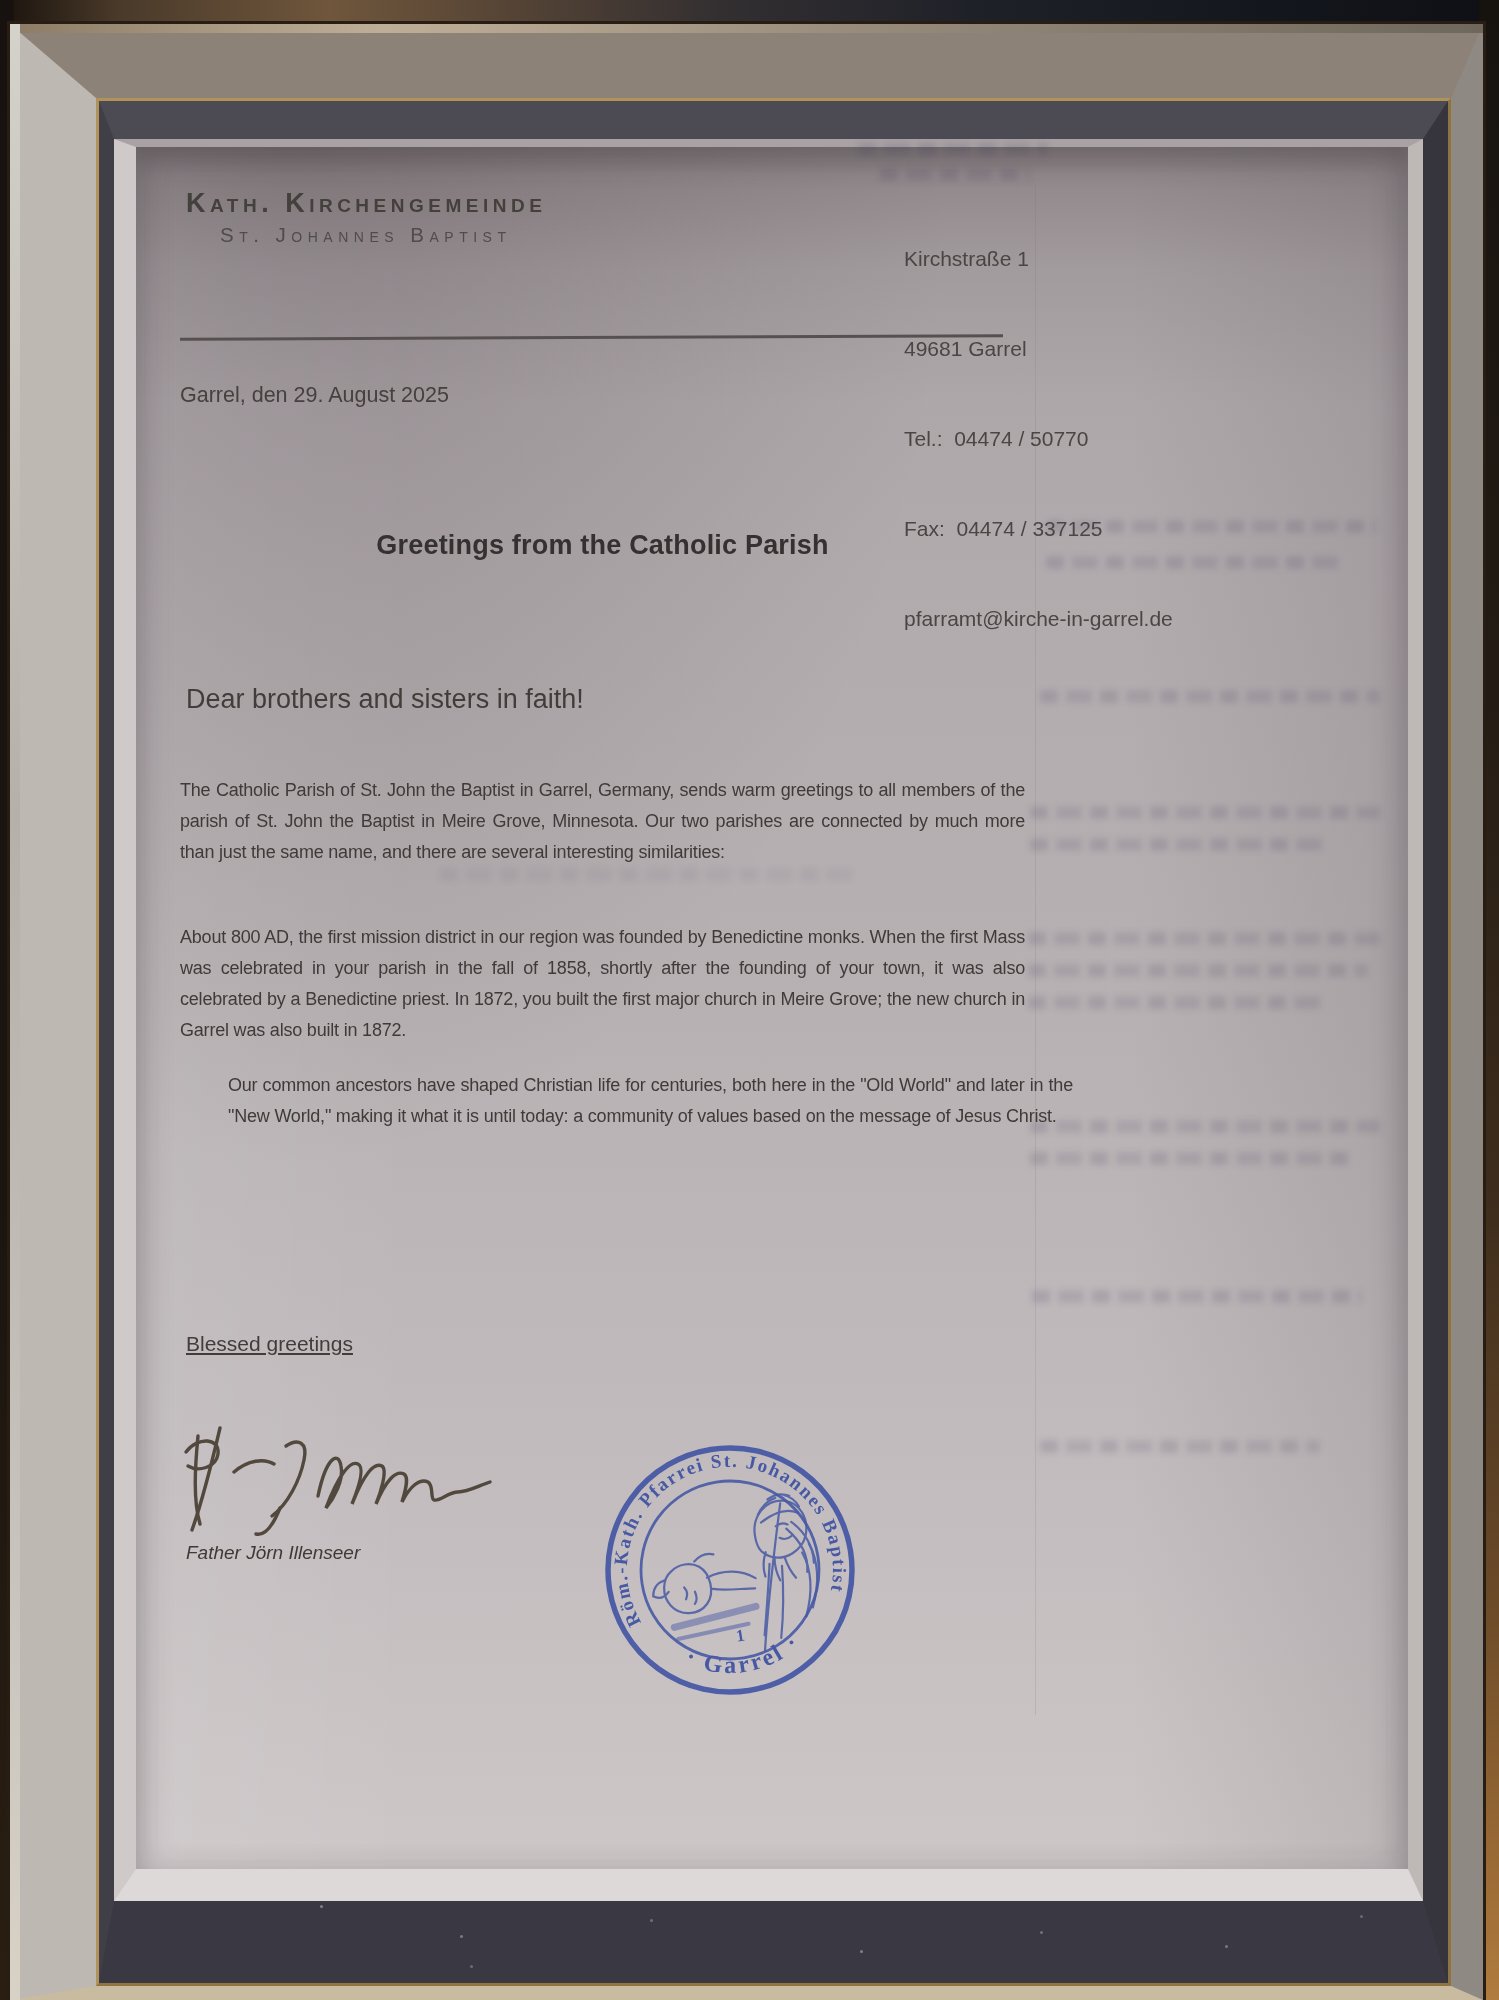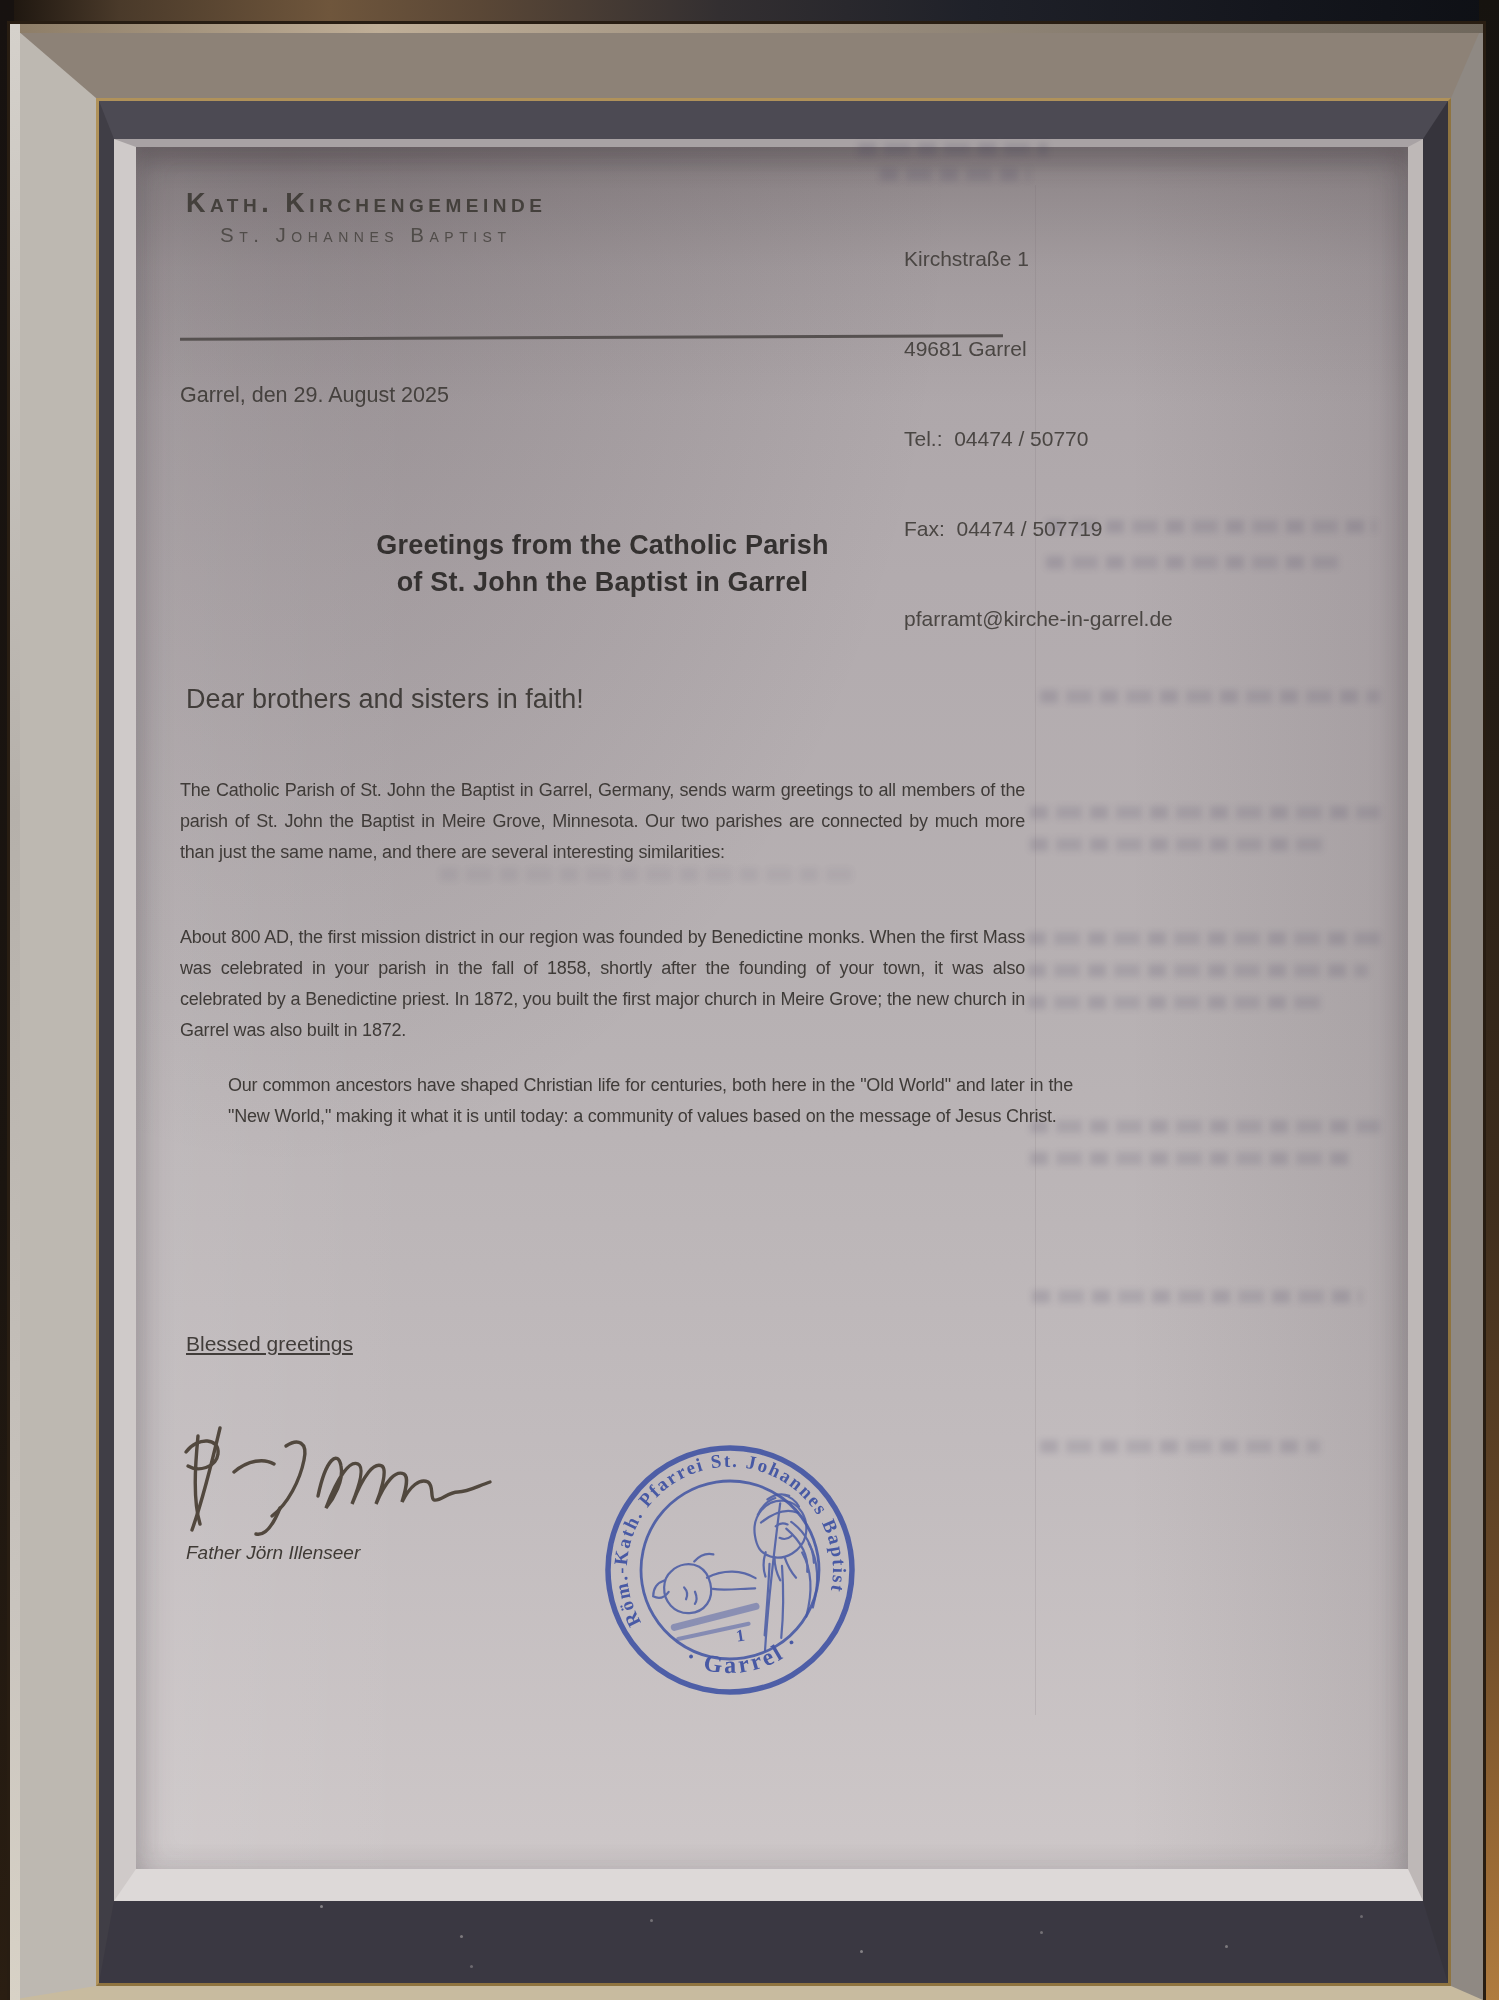--- a/index.html
+++ b/index.html
@@ -136,7 +136,7 @@
       <div>Kirchstraße 1</div>
       <div>49681 Garrel</div>
       <div>Tel.:  04474 / 50770</div>
-      <div>Fax:  04474 / 507719</div>
+      <div>Fax:  04474 / 337125</div>
       <div>pfarramt@kirche-in-garrel.de</div>
     </div>
     <div class="rule"></div>

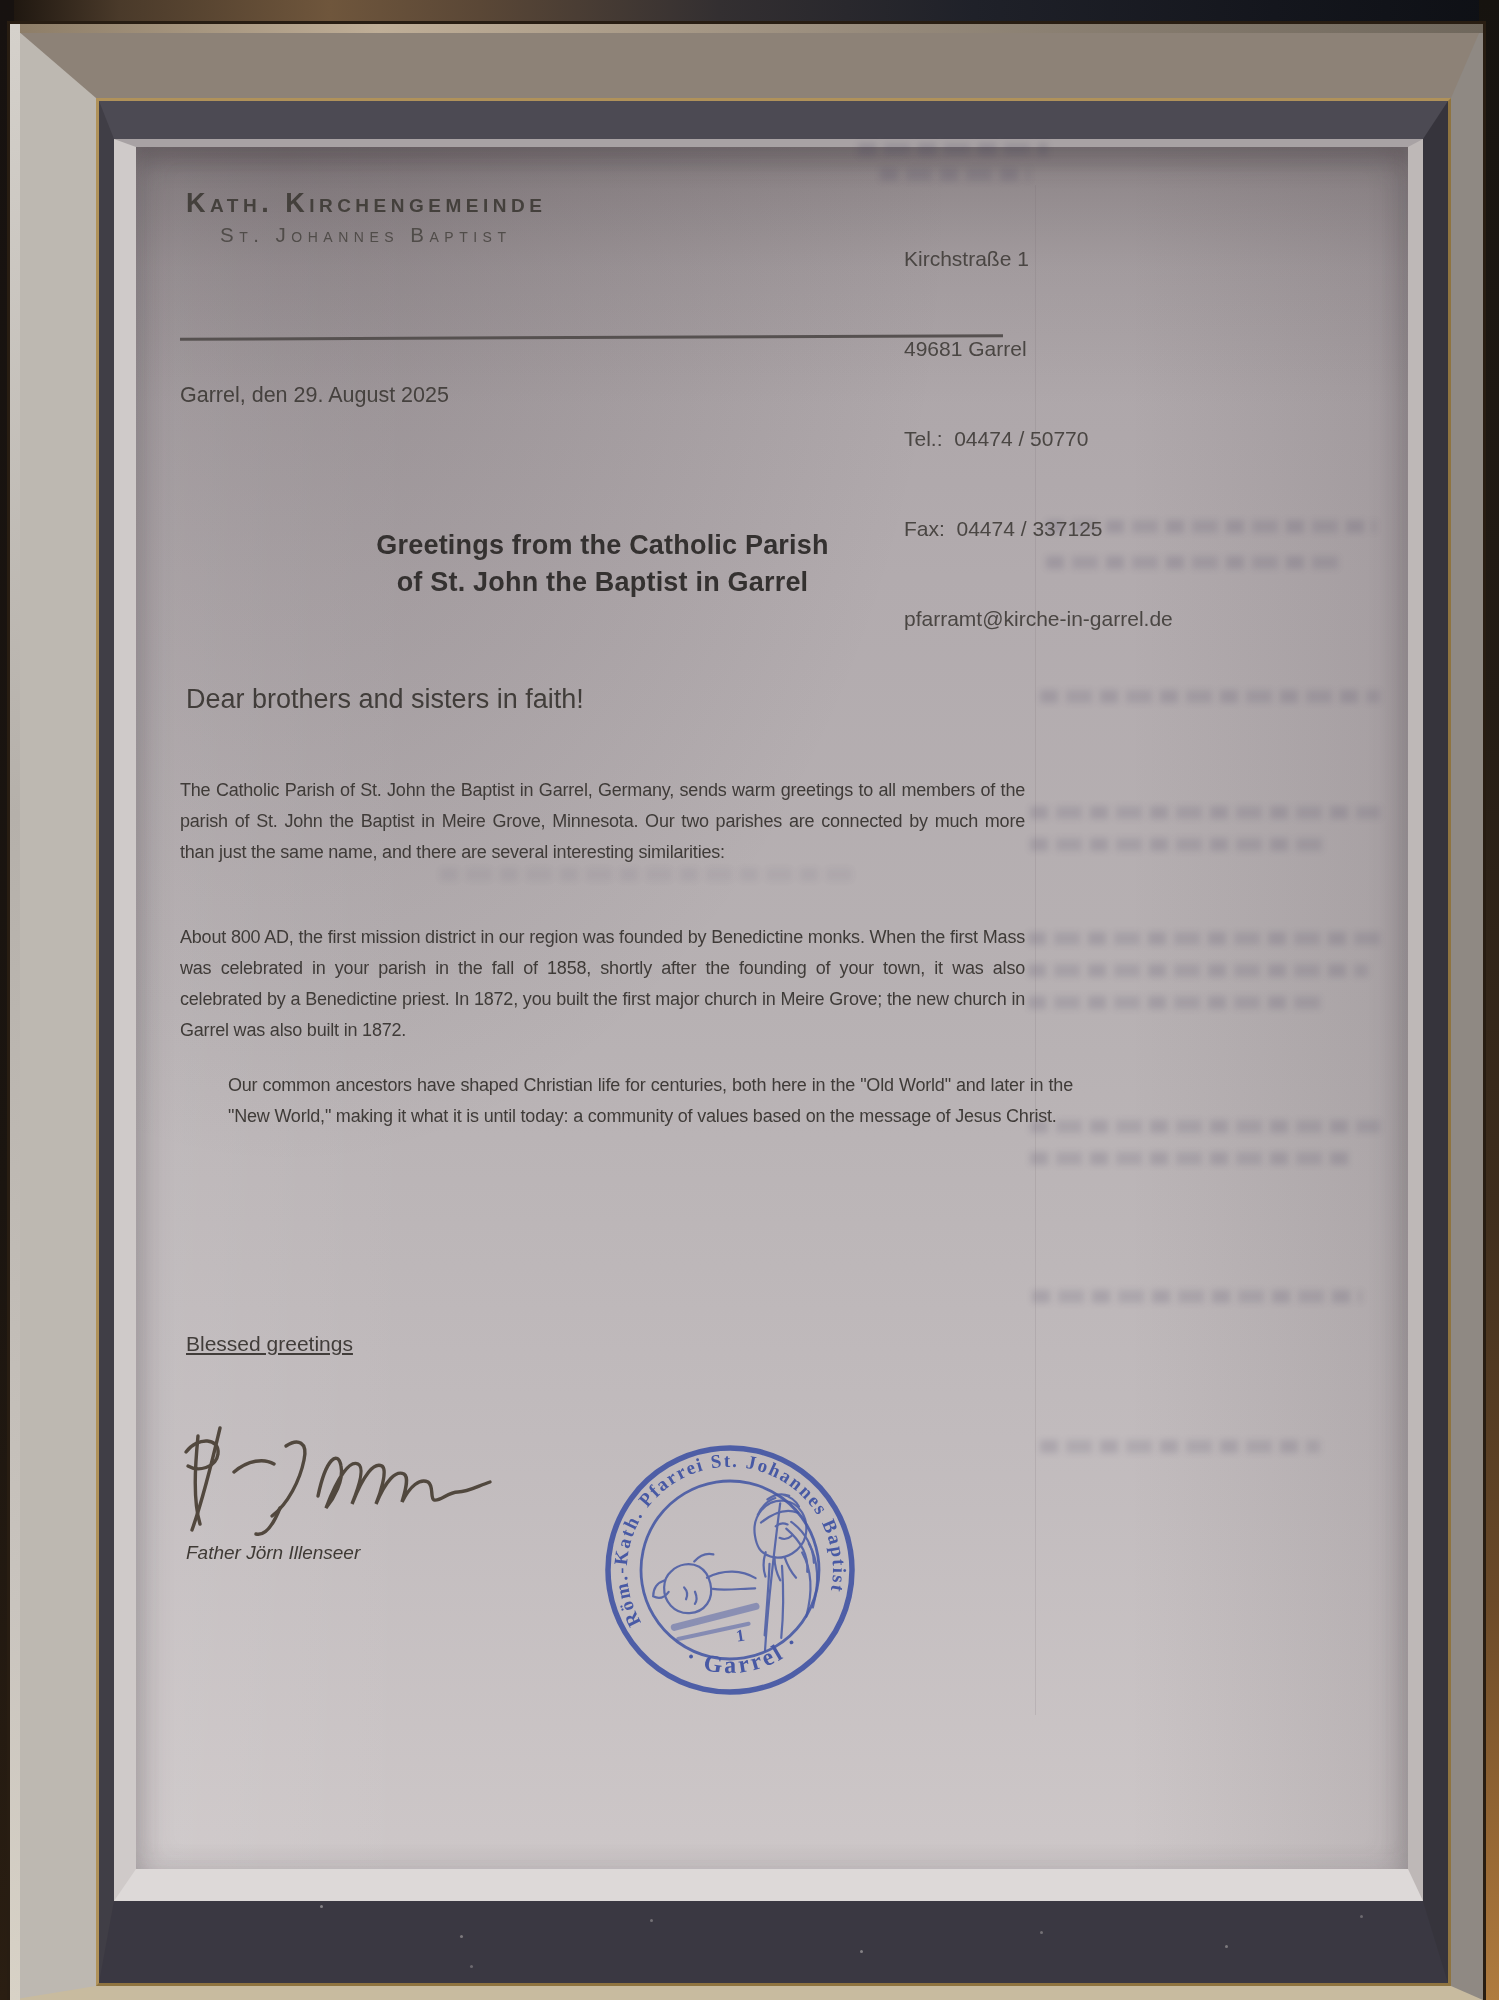--- a/index.html
+++ b/index.html
@@ -144,7 +144,6 @@
 
     <div class="title">
       <div>Greetings from the Catholic Parish</div>
-      <div>of St. John the Baptist in Garrel</div>
     </div>
     <div class="salutation">Dear brothers and sisters in faith!</div>
     <div class="para p1">The Catholic Parish of St. John the Baptist in Garrel, Germany, sends warm greetings to all members of the parish of St. John the Baptist in Meire Grove, Minnesota. Our two parishes are connected by much more than just the same name, and there are several interesting similarities:</div>

